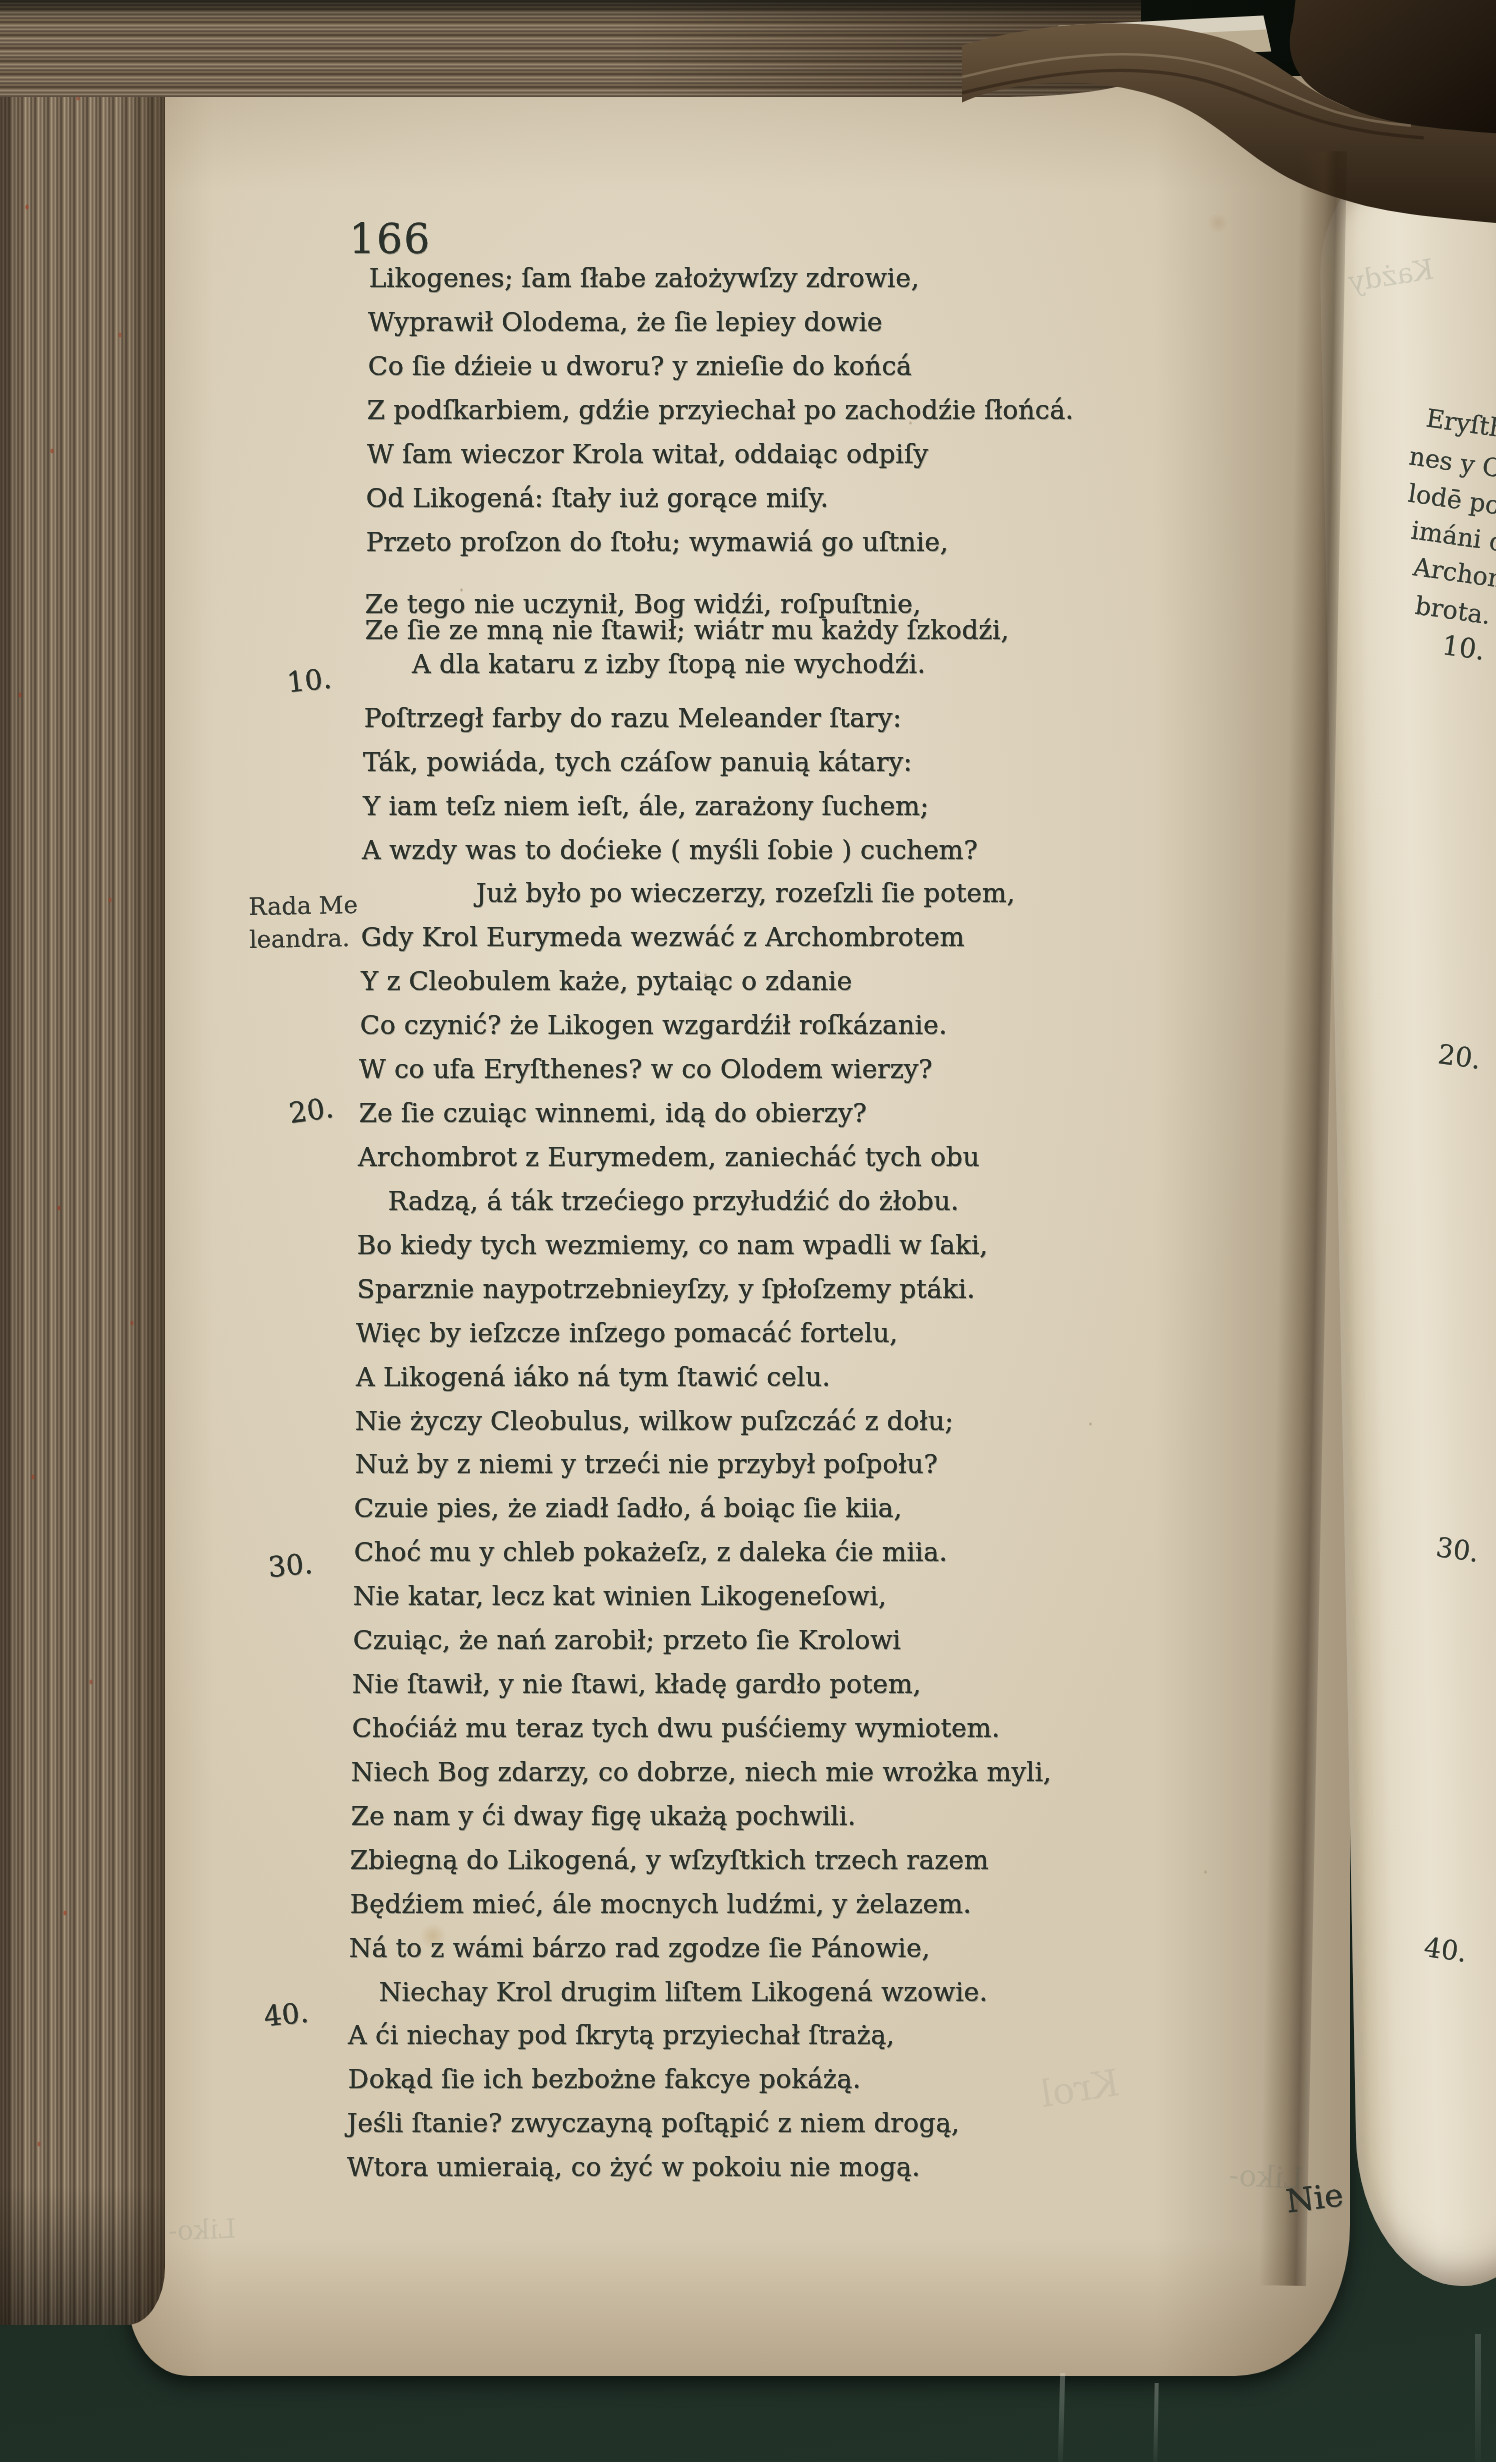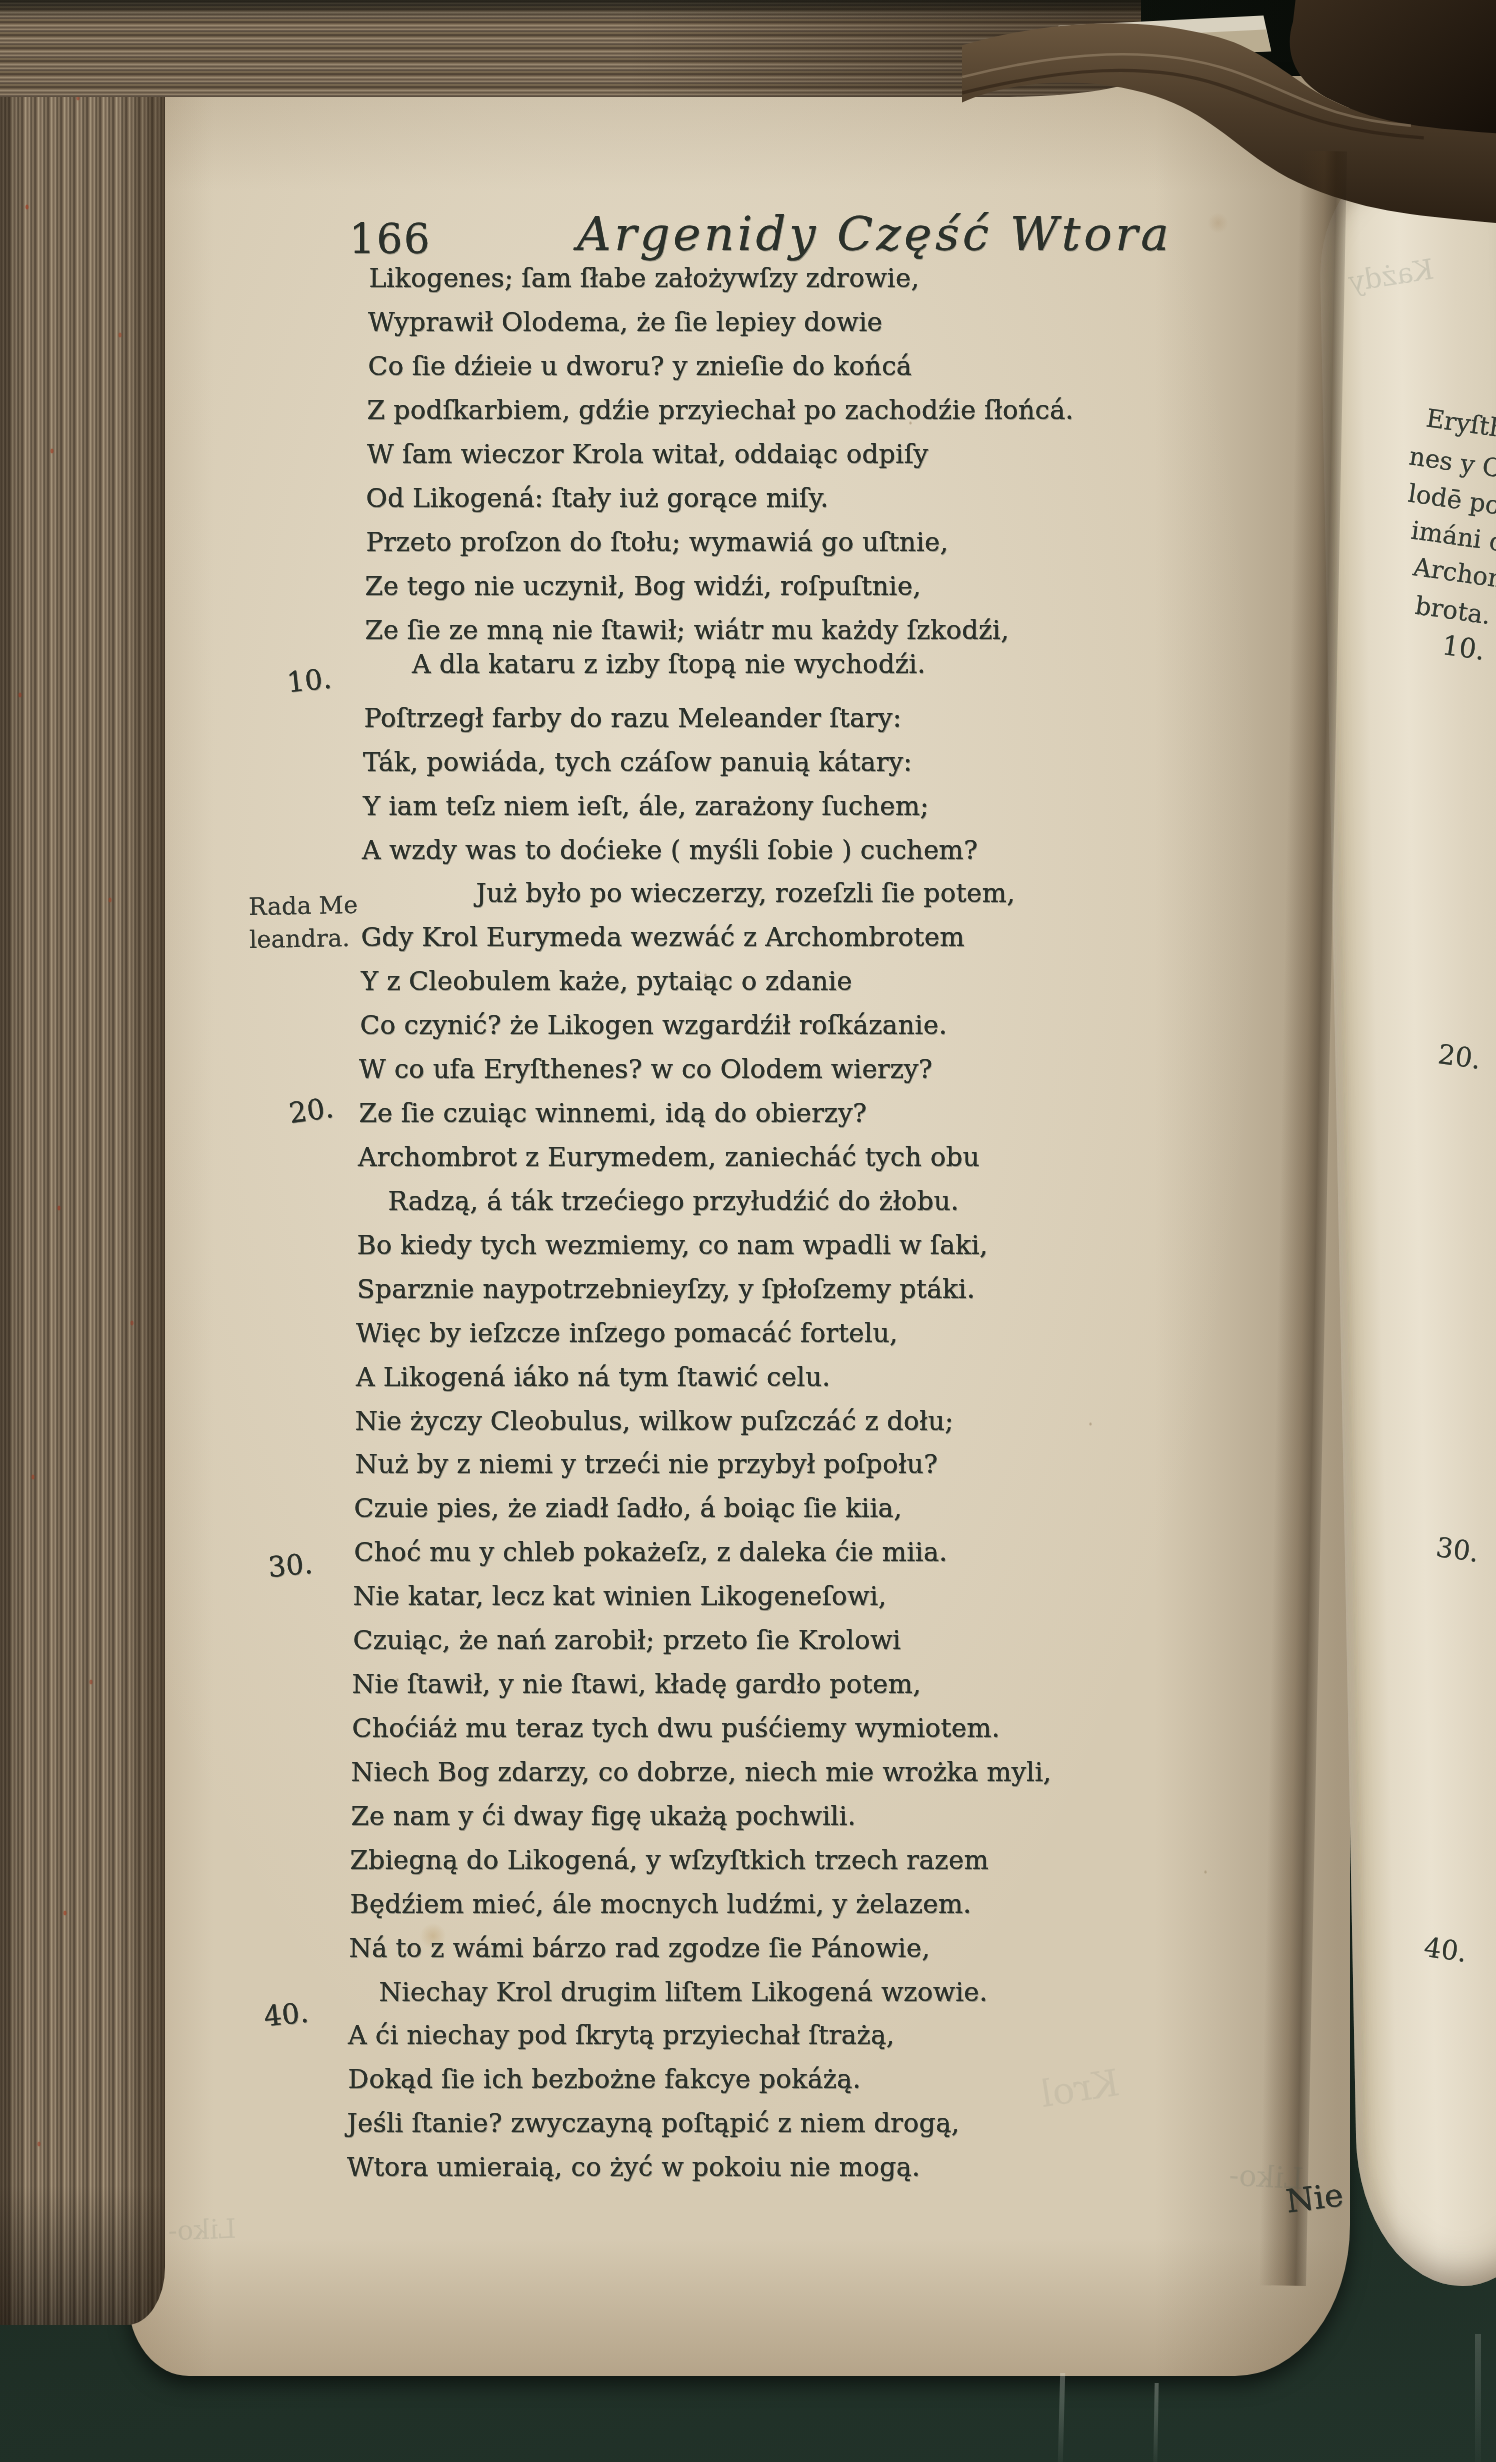--- a/index.html
+++ b/index.html
@@ -131,7 +131,6 @@
 
   <div class="text-layer">
     <div class="page-number ink">166</div>
-    <div class="running-title ink">Argenidy Część Wtora</div>
 
     <div id="verse">
         <div class="verse-line ink" style="top: 265px; left: 369px;">Likogenes; ſam ſłabe założywſzy zdrowie,</div>

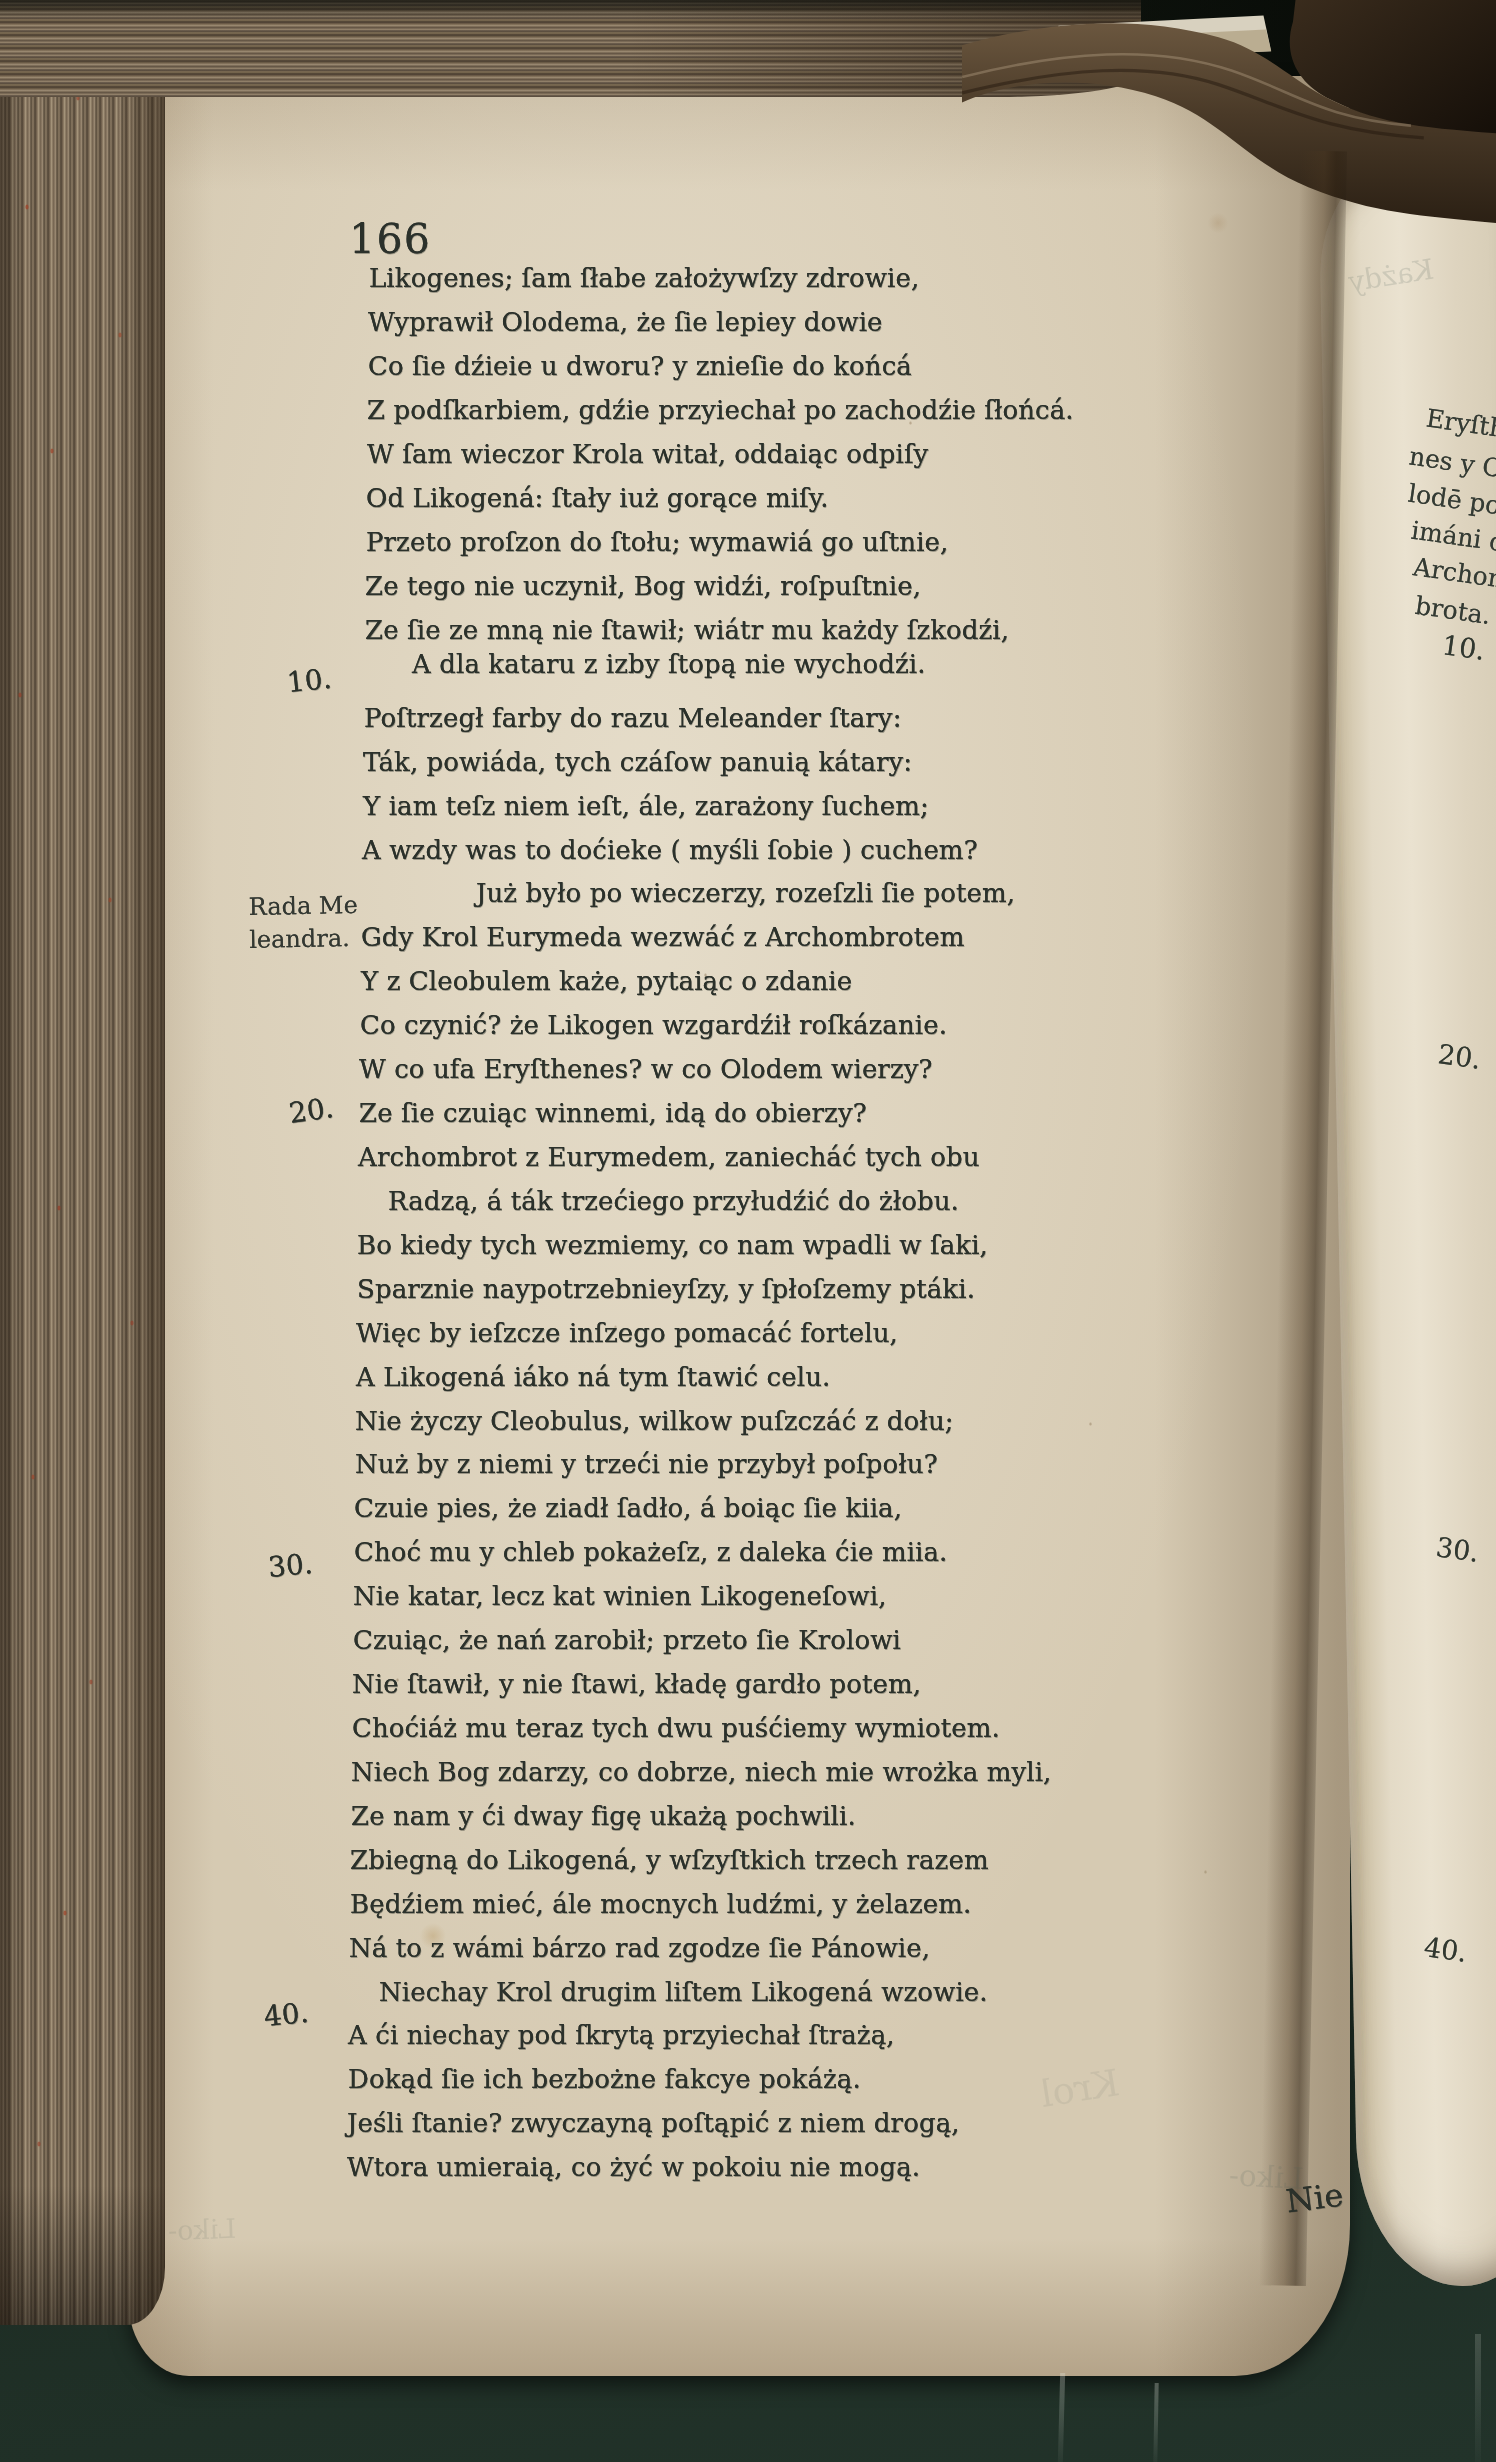--- a/index.html
+++ b/index.html
@@ -140,7 +140,7 @@
         <div class="verse-line ink" style="top: 441px; left: 367px;">W ſam wieczor Krola witał, oddaiąc odpiſy</div>
         <div class="verse-line ink" style="top: 485px; left: 366px;">Od Likogená: ſtały iuż gorące miſy.</div>
         <div class="verse-line ink" style="top: 529px; left: 366px;">Przeto proſzon do ſtołu; wymawiá go uſtnie,</div>
-        <div class="verse-line ink" style="top: 573px; left: 365px;">Ze tego nie uczynił, Bog widźi, roſpuſtnie,</div>
+        <div class="verse-line ink" style="top: 591px; left: 365px;">Ze tego nie uczynił, Bog widźi, roſpuſtnie,</div>
         <div class="verse-line ink" style="top: 617px; left: 365px; text-align: right;">Ze ſie ze mną nie ſtawił; wiátr mu każdy ſzkodźi,</div>
         <div class="verse-line ink" style="top: 651px; left: 364px; margin-left: 48px;">A dla kataru z izby ſtopą nie wychodźi.</div>
         <div class="verse-line ink" style="top: 705px; left: 364px;">Poſtrzegł farby do razu Meleander ſtary:</div>

